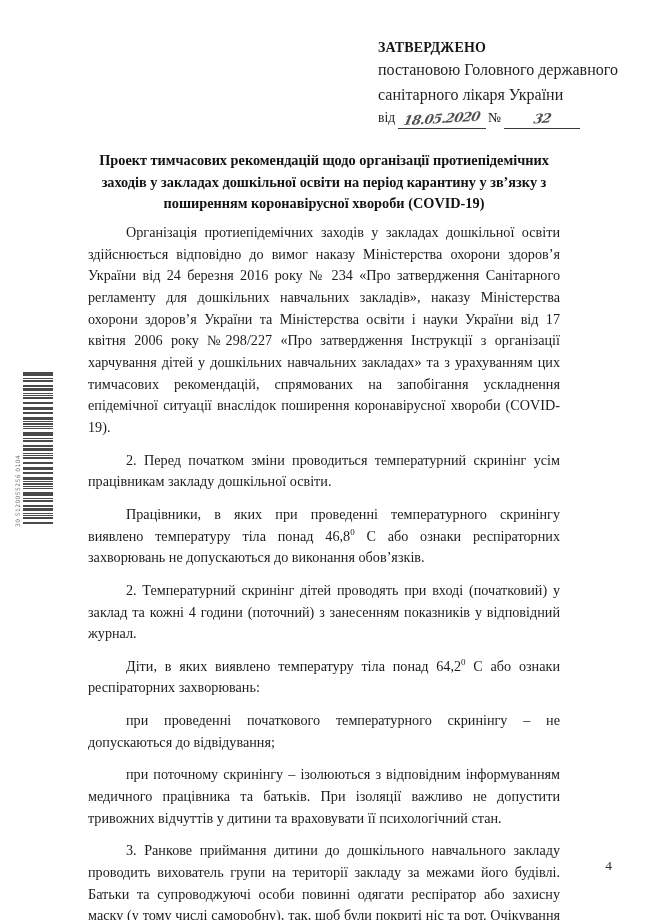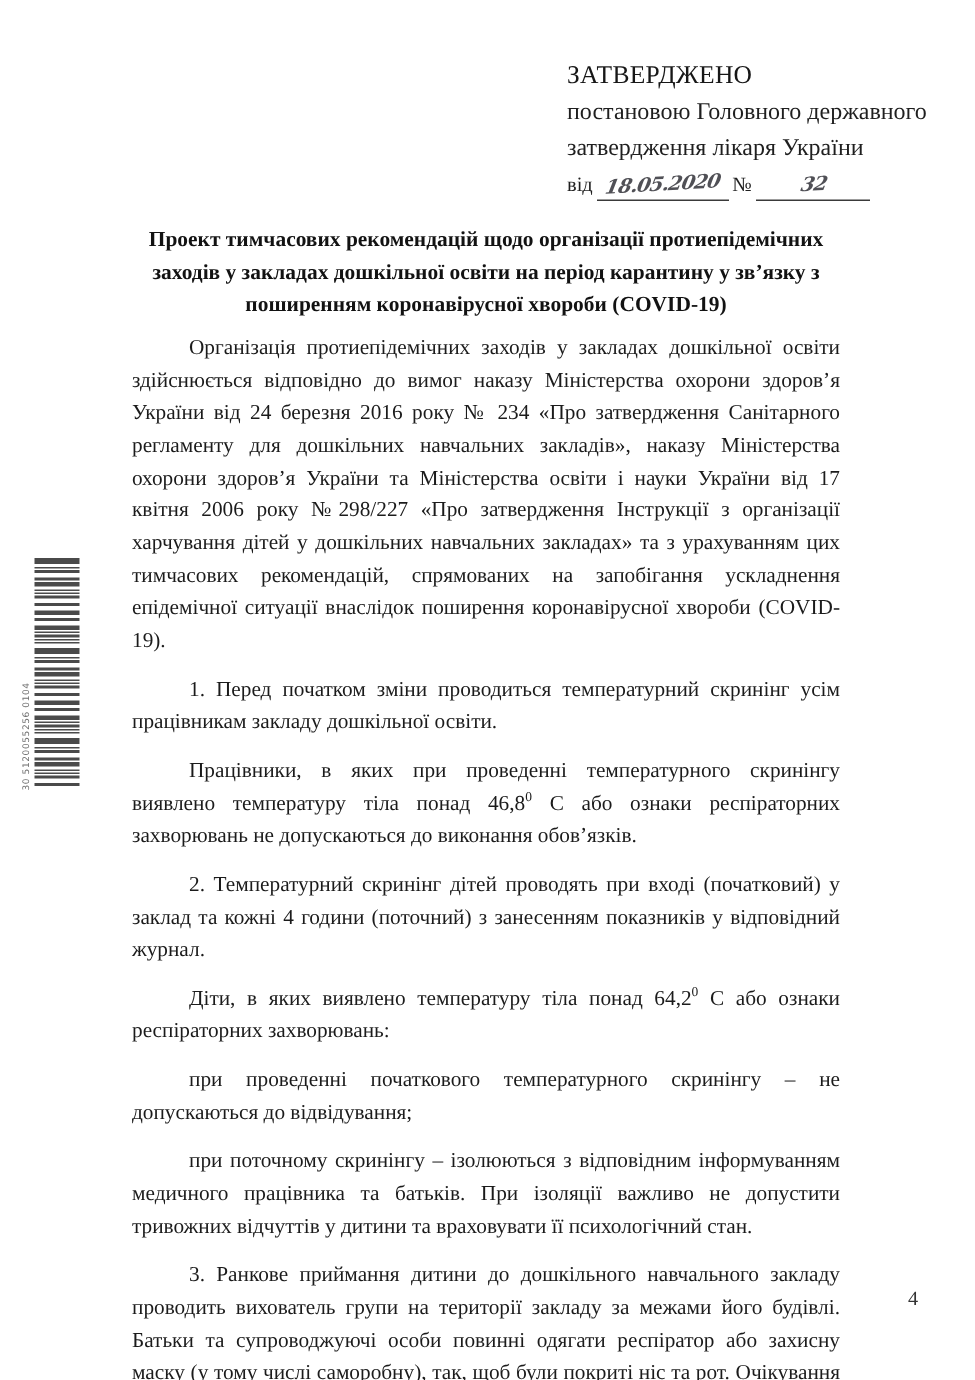--- a/index.html
+++ b/index.html
@@ -25,8 +25,8 @@
     width: 250px;
   }
   .approval-title {
-    font-weight: normal;
-    font-size: 17px;
+    font-weight: bold;
+    font-size: 14px;
     letter-spacing: 0.2px;
     line-height: 1.45;
     color: #171717;

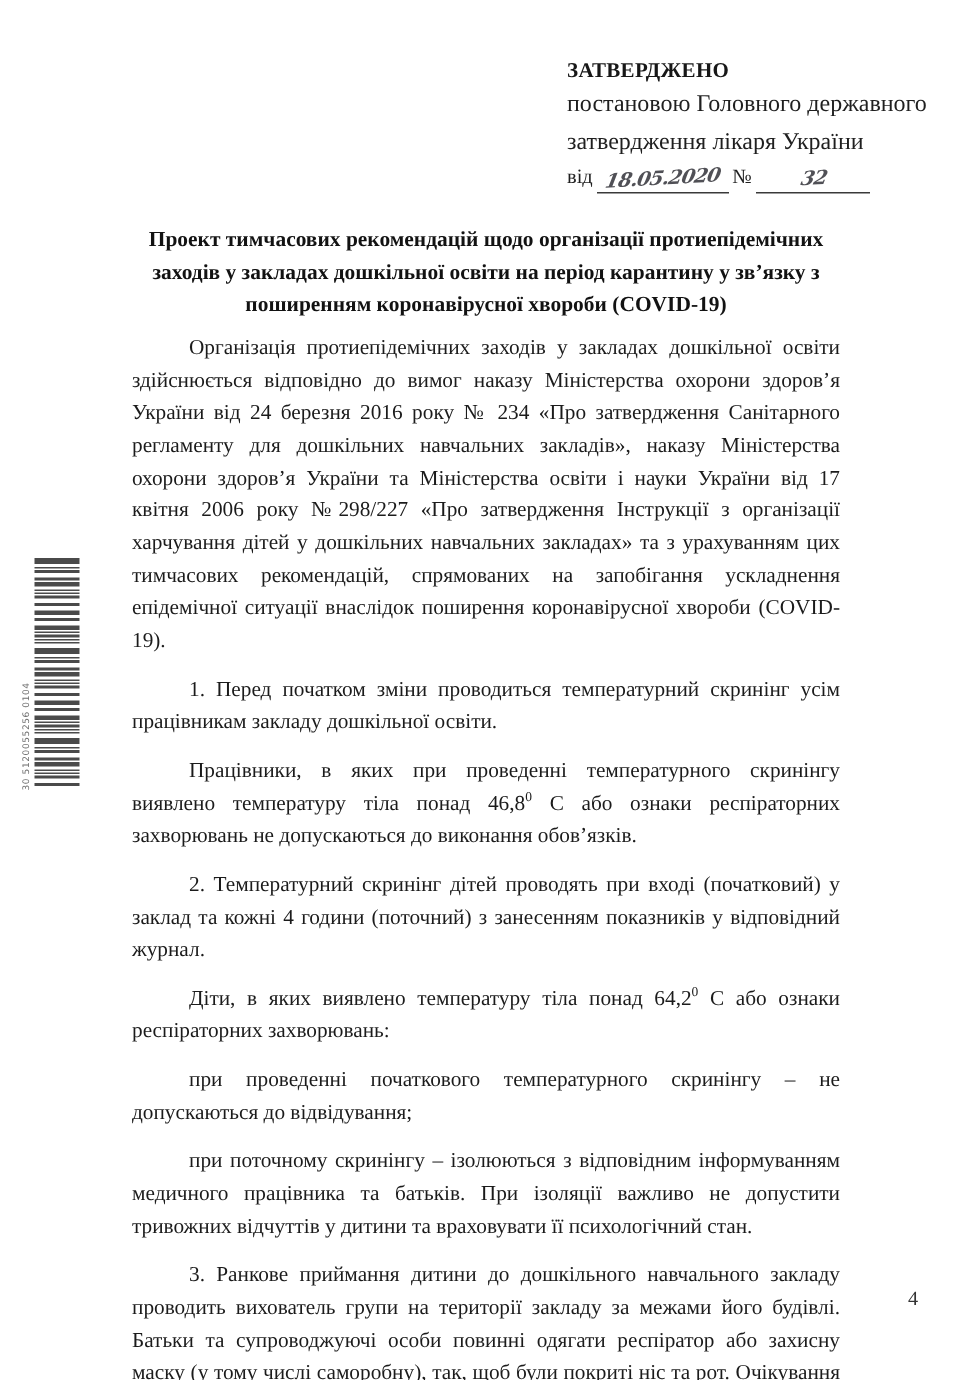--- a/index.html
+++ b/index.html
@@ -162,7 +162,7 @@
   <div class="approval">
     <div class="approval-title">ЗАТВЕРДЖЕНО</div>
     <div class="approval-line">постановою Головного державного</div>
-    <div class="approval-line">затвердження лікаря України</div>
+    <div class="approval-line">санітарного лікаря України</div>
     <div class="approval-date-row">
       <span class="vid-label">від</span>
       <span class="hand-slot date">

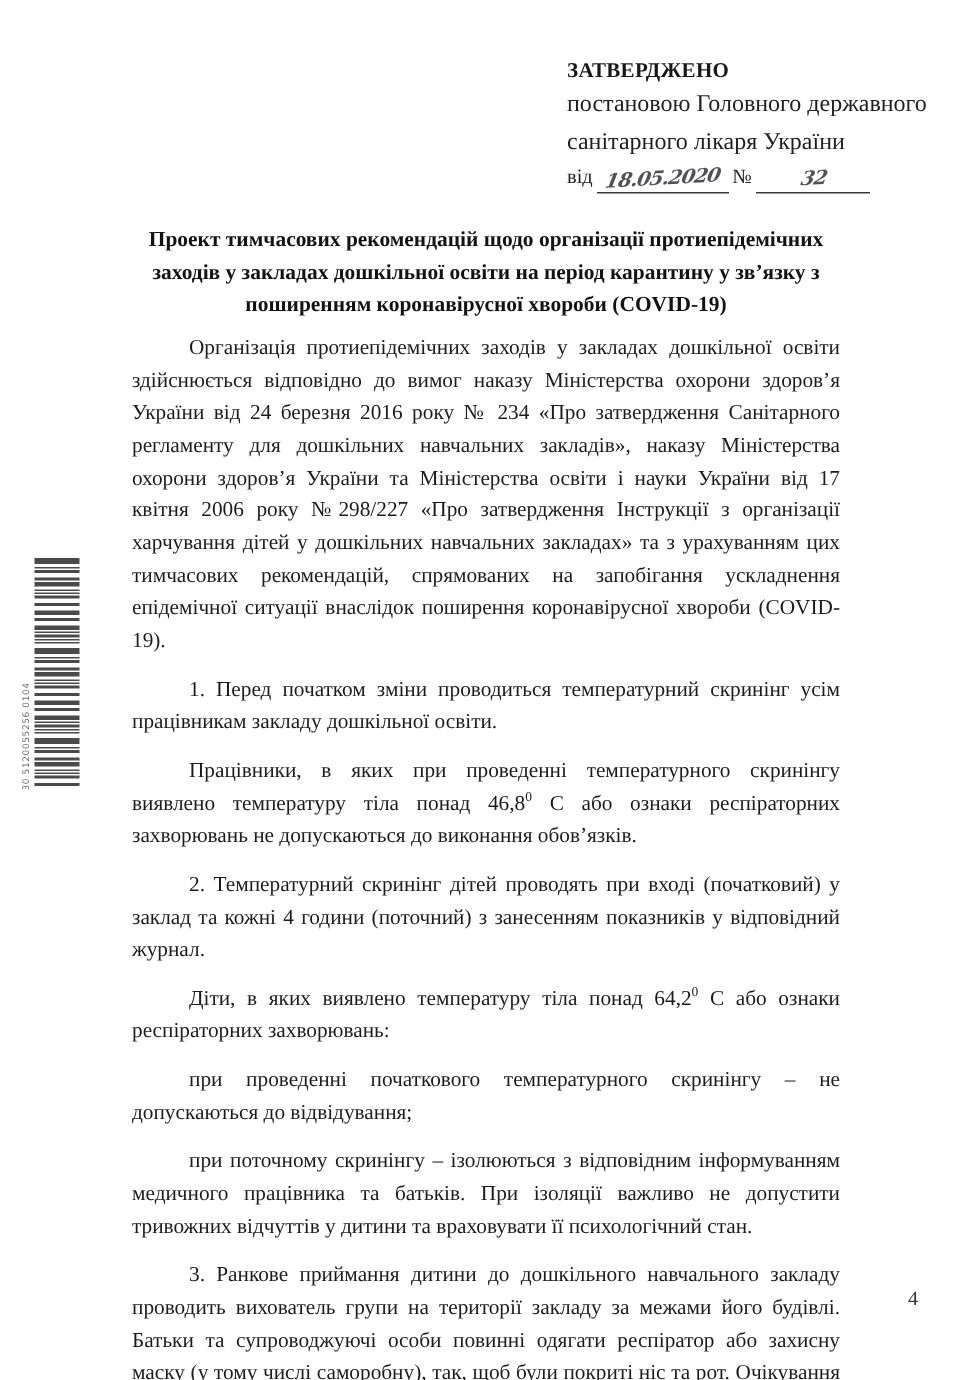--- a/index.html
+++ b/index.html
@@ -180,7 +180,7 @@
   <div class="body-wrap">
     <p class="para">Організація протиепідемічних заходів у закладах дошкільної освіти здійснюється відповідно до вимог наказу Міністерства охорони здоров’я України від 24 березня 2016 року № 234 «Про затвердження Санітарного регламенту для дошкільних навчальних закладів», наказу Міністерства охорони здоров’я України та Міністерства освіти і науки України від 17 квітня 2006 року №298/227 «Про затвердження Інструкції з організації харчування дітей у дошкільних навчальних закладах» та з урахуванням цих тимчасових рекомендацій, спрямованих на запобігання ускладнення епідемічної ситуації внаслідок поширення коронавірусної хвороби (COVID-19).</p>
 
-    <p class="para">1. Перед початком зміни проводиться температурний скринінг усім працівникам закладу дошкільної освіти.</p>
+    <p class="para">2. Перед початком зміни проводиться температурний скринінг усім працівникам закладу дошкільної освіти.</p>
 
     <p class="para"><span>Працівники, в яких при проведенні температурного скринінгу виявлено температуру тіла понад 46,8</span><sup class="deg">0</sup><span> С або ознаки респіраторних захворювань не допускаються до виконання обов’язків.</span></p>
 

